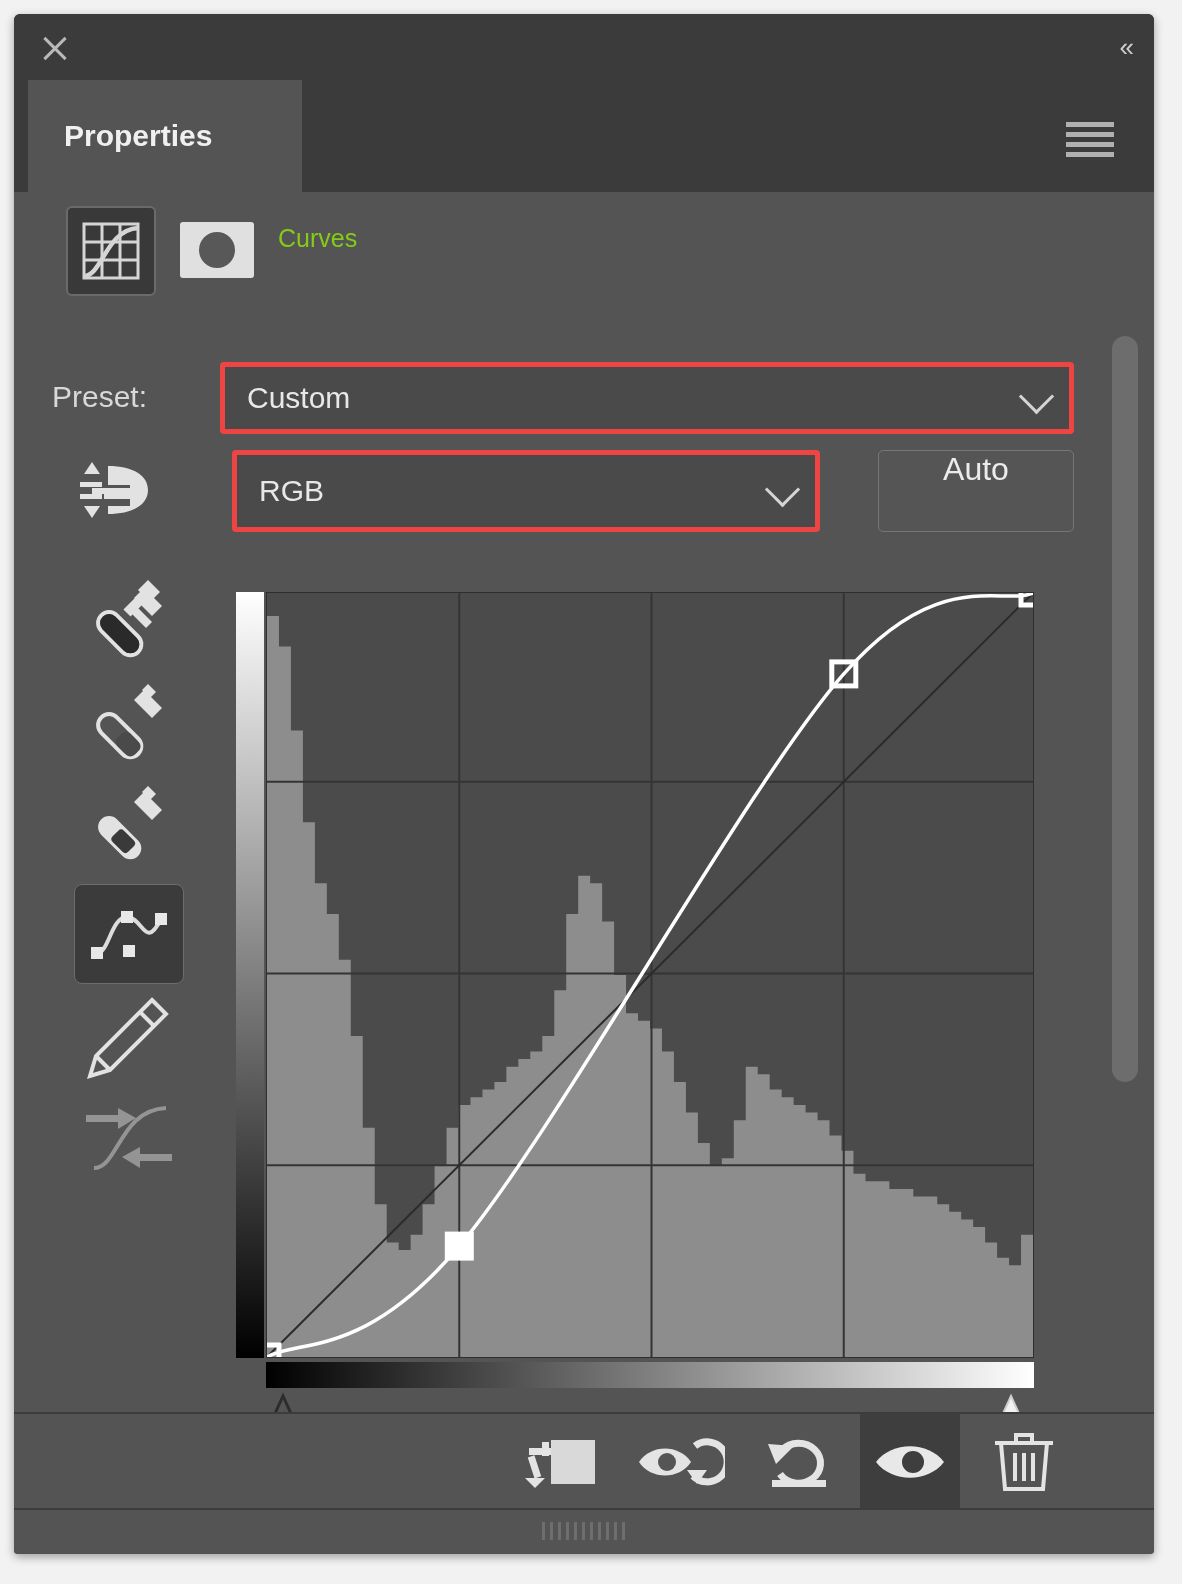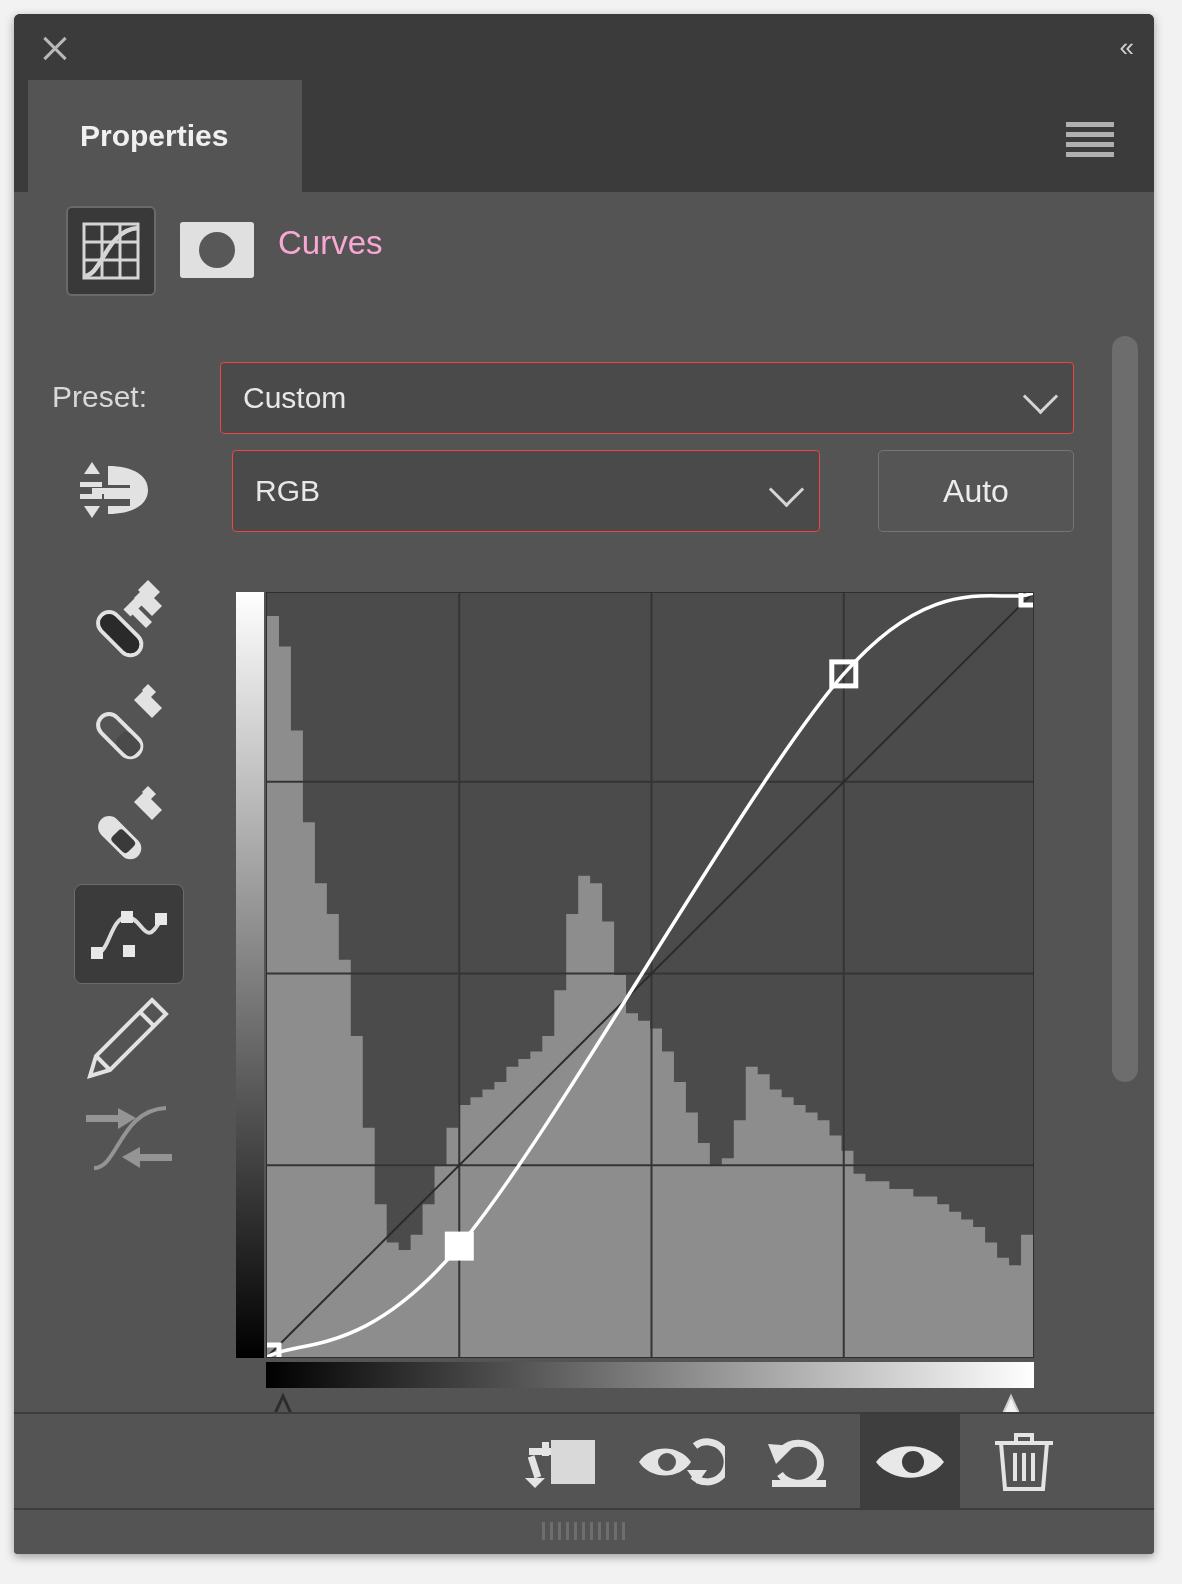--- a/index.html
+++ b/index.html
@@ -23,7 +23,7 @@
   
   .tabrow{position:absolute;left:0;top:66px;width:100%;height:112px;background:#3b3b3b;}
   .tab{position:absolute;left:14px;top:0;width:274px;height:112px;background:#545454;
-       display:flex;align-items:center;padding-left:52px;box-sizing:border-box;}
+       display:flex;align-items:center;padding-left:36px;box-sizing:border-box;}
   .tab-label{color:#f0f0f0;font-size:30px;font-weight:bold;}
   .menu-ic{position:absolute;right:40px;top:42px;width:48px;height:30px;cursor:pointer;}
   .menu-ic i{display:block;height:5px;background:#b0b0b0;margin-bottom:5px;}

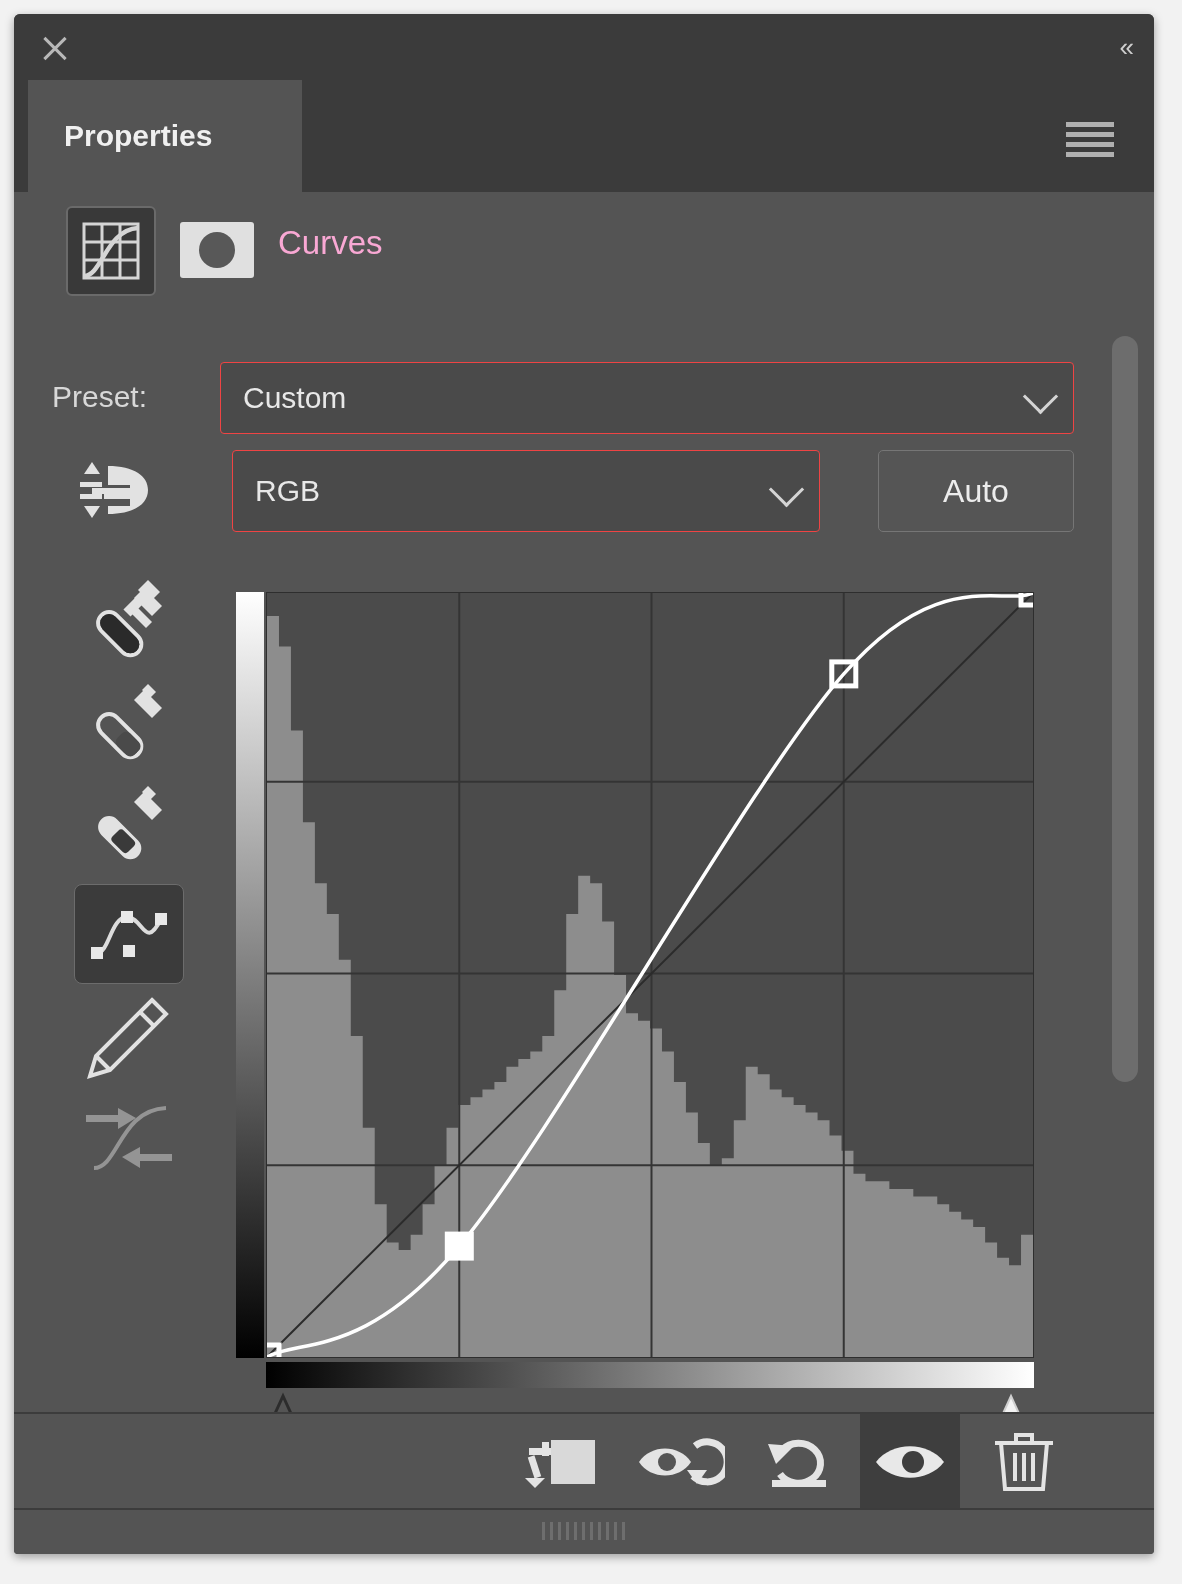--- a/index.html
+++ b/index.html
@@ -35,7 +35,7 @@
             border:2px solid #6a6a6a;border-radius:6px;box-sizing:border-box;}
   .mask-thumb{position:absolute;left:166px;top:30px;width:74px;height:56px;background:#e0e0e0;border-radius:3px;}
   .mask-thumb:after{content:"";position:absolute;left:19px;top:10px;width:36px;height:36px;border-radius:50%;background:#585858;}
-  .adj-title{position:absolute;left:264px;top:32px;color:#f9a8d4;font-size:33px;}
+  .adj-title{position:absolute;left:264px;top:32px;color:#84cc16;font-size:25px;}
 
   
   .body{position:absolute;left:0;top:304px;width:100%;height:1112px;background:#545454;overflow:hidden;}

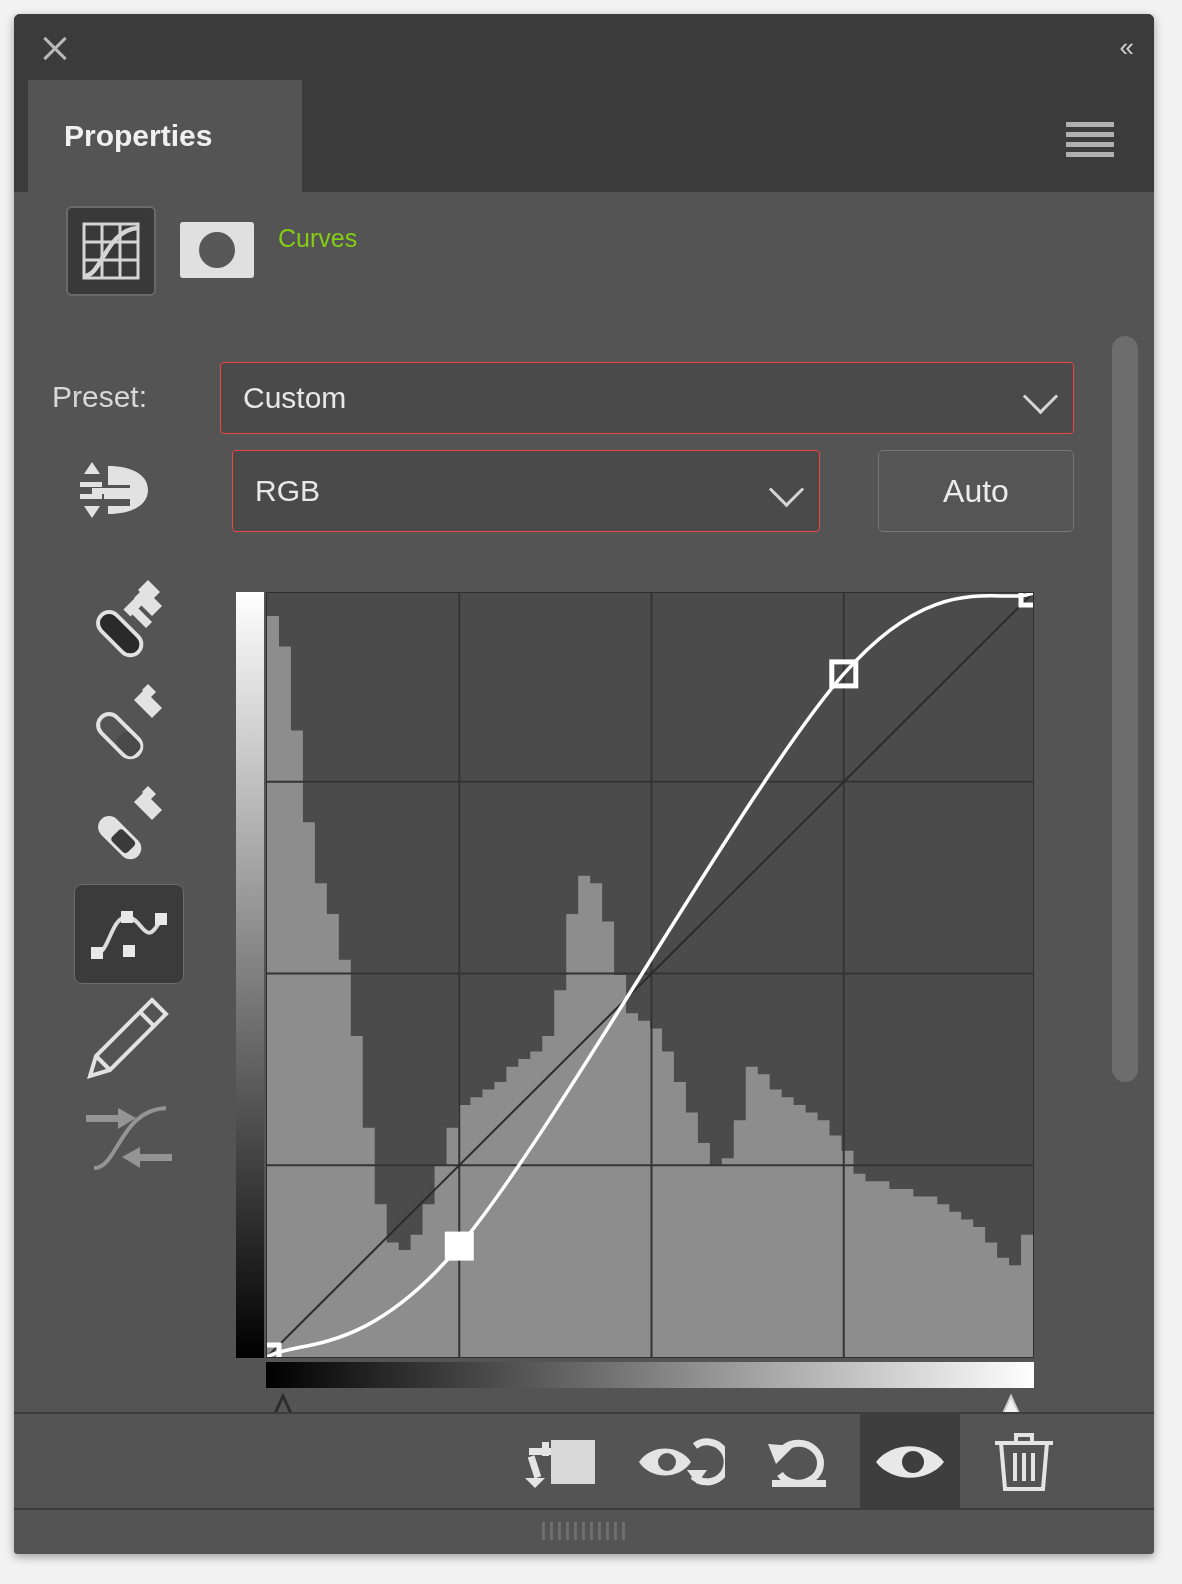--- a/index.html
+++ b/index.html
@@ -42,7 +42,7 @@
 
   .preset-row{position:absolute;left:38px;top:44px;width:1022px;height:72px;}
   .preset-lbl{position:absolute;left:0;top:18px;color:#d8d8d8;font-size:30px;}
-  .select{position:absolute;background:#4a4a4a;border:1px solid #ef4444;border-radius:4px;box-sizing:border-box;}
+  .select{position:absolute;background:#4a4a4a;border:5px solid #ef4444;border-radius:4px;box-sizing:border-box;}
   .select .val{position:absolute;left:22px;top:50%;transform:translateY(-50%);color:#e8e8e8;font-size:30px;}
   .chev{position:absolute;right:20px;top:50%;width:22px;height:22px;margin-top:-14px;
         border-right:3px solid #d5d5d5;border-bottom:3px solid #d5d5d5;transform:rotate(45deg);}

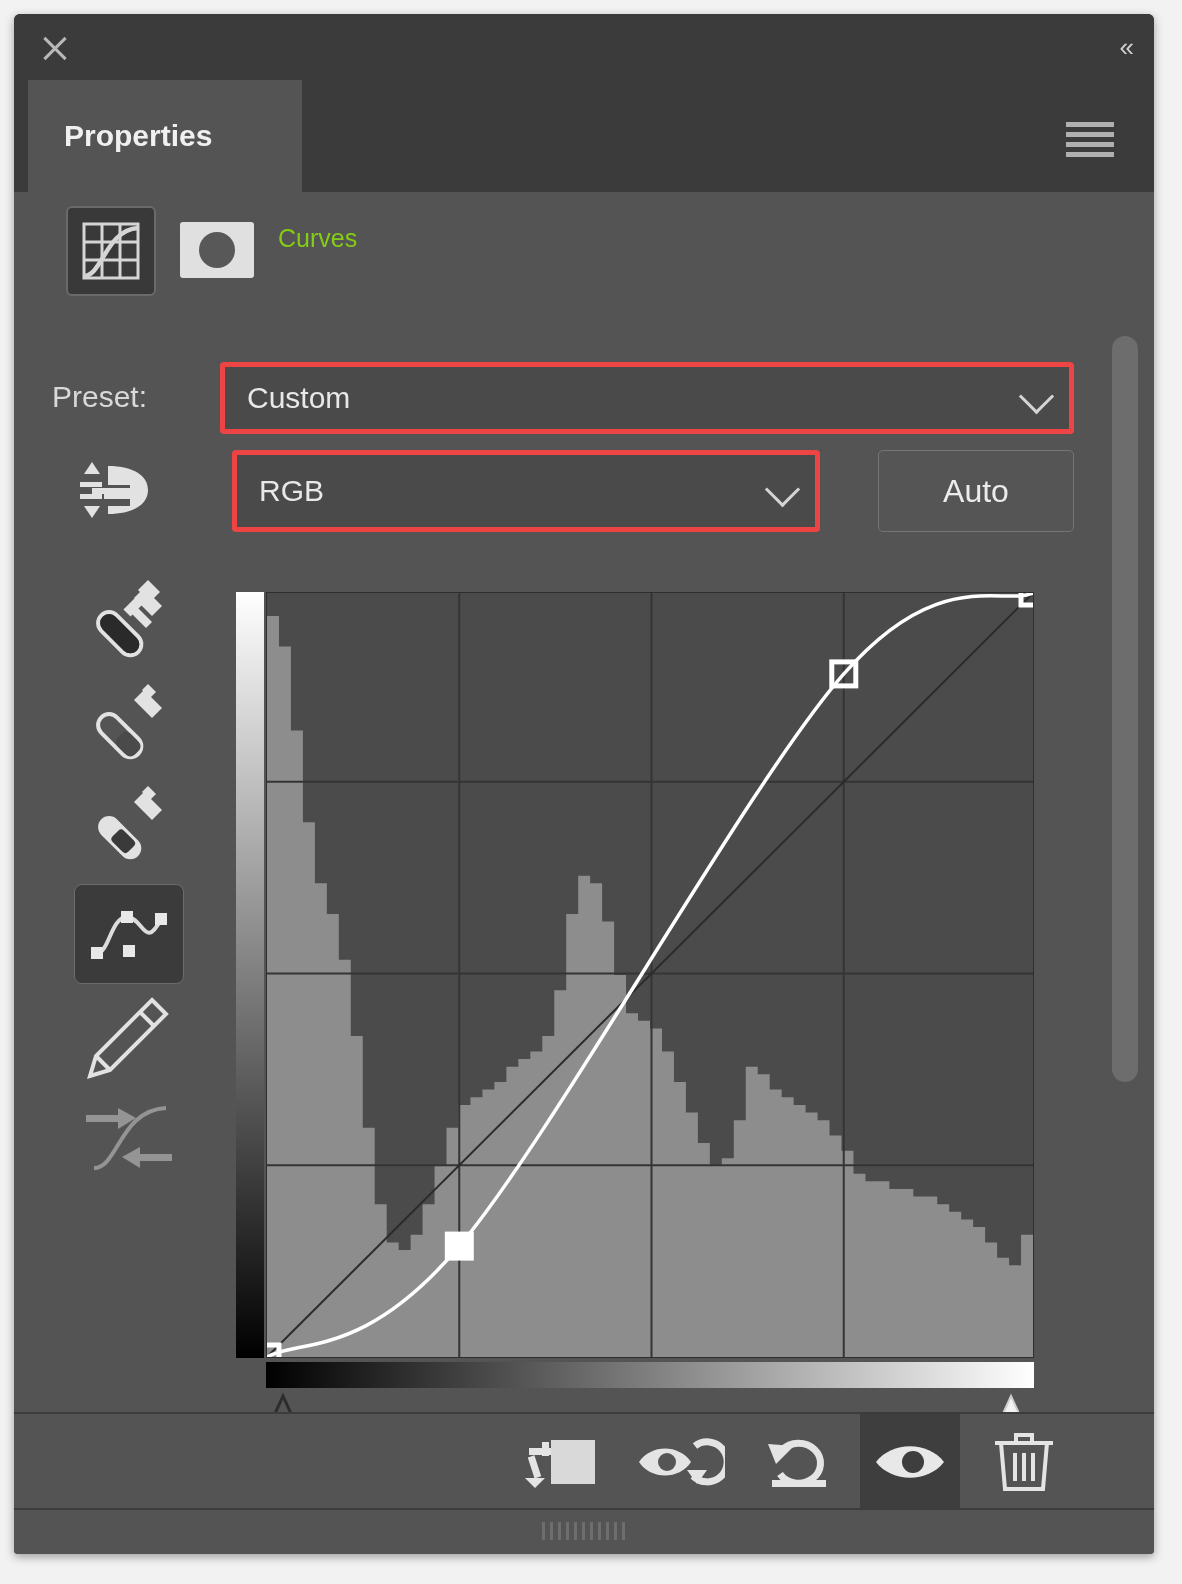--- a/index.html
+++ b/index.html
@@ -52,7 +52,7 @@
   #channel-select{left:180px;top:0;width:588px;height:82px;}
   .auto-btn{position:absolute;left:826px;top:0;width:196px;height:82px;background:#555;
             border:1px solid #767676;border-radius:5px;box-sizing:border-box;
-            display:flex;align-items:center;justify-content:center;cursor:pointer;}
+            display:flex;justify-content:center;cursor:pointer;}
   .auto-btn span{color:#ececec;font-size:32px;}
   .target-ic{position:absolute;left:22px;top:2px;width:82px;height:76px;}
 

